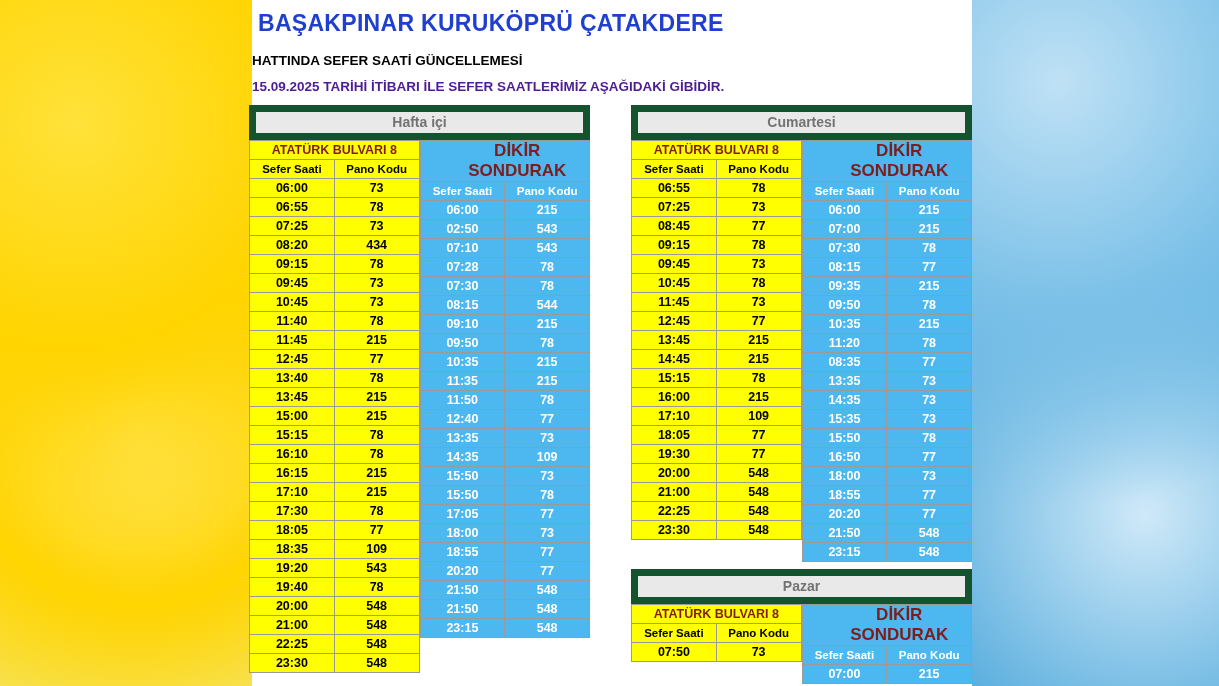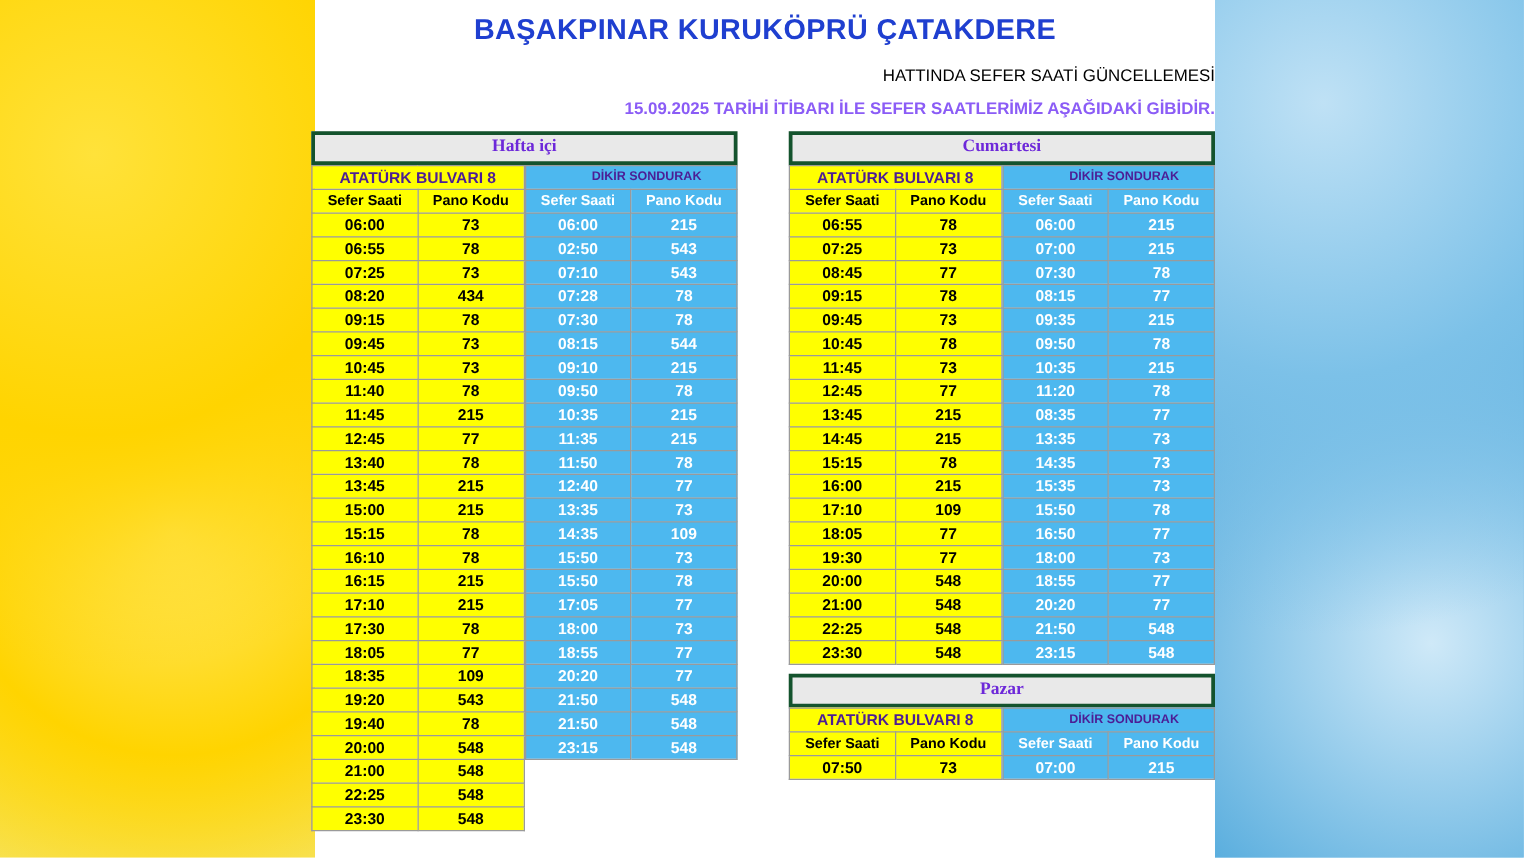--- a/index.html
+++ b/index.html
@@ -31,7 +31,7 @@
   }
   
   .title{
-    text-align:center;color:#1f3fd0;font-weight:bold;
+    text-align:left;color:#1f3fd0;font-weight:bold;
     font-size:23px;letter-spacing:0.3px;line-height:1.30;
     padding:0 6px;
   }

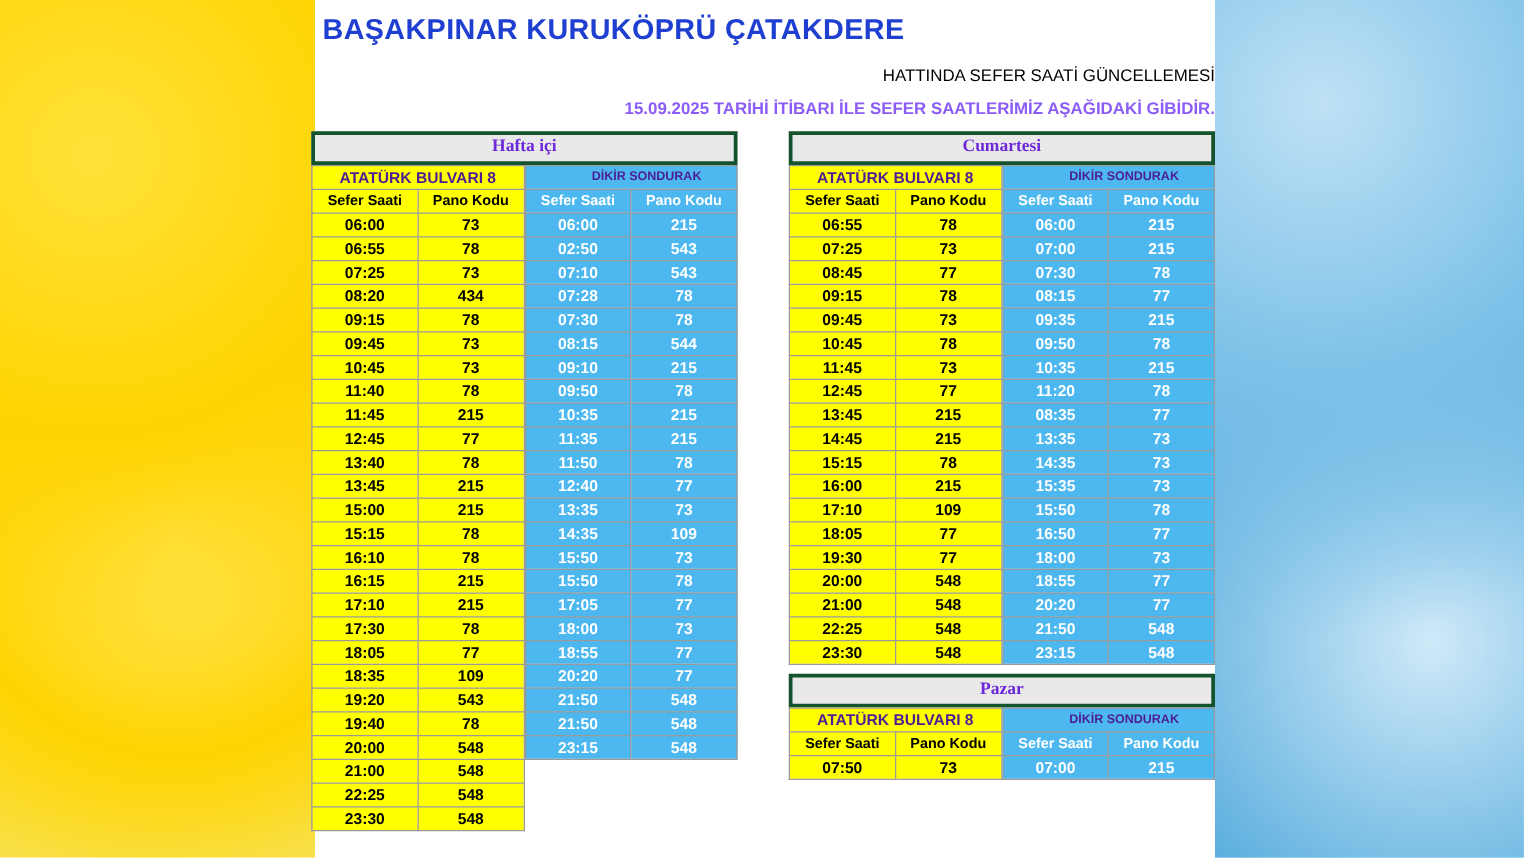--- a/index.html
+++ b/index.html
@@ -38,7 +38,7 @@
   .title .l1{display:block;margin-top:9px;}
   .title .l2{display:block;margin-top:5px;}
   .subtitle{
-    text-align:right;color:#000;font-weight:normal;font-size:13.5px;
+    text-align:left;color:#000;font-weight:bold;font-size:13.5px;
     margin-top:14px;
   }
   .subtitle2{

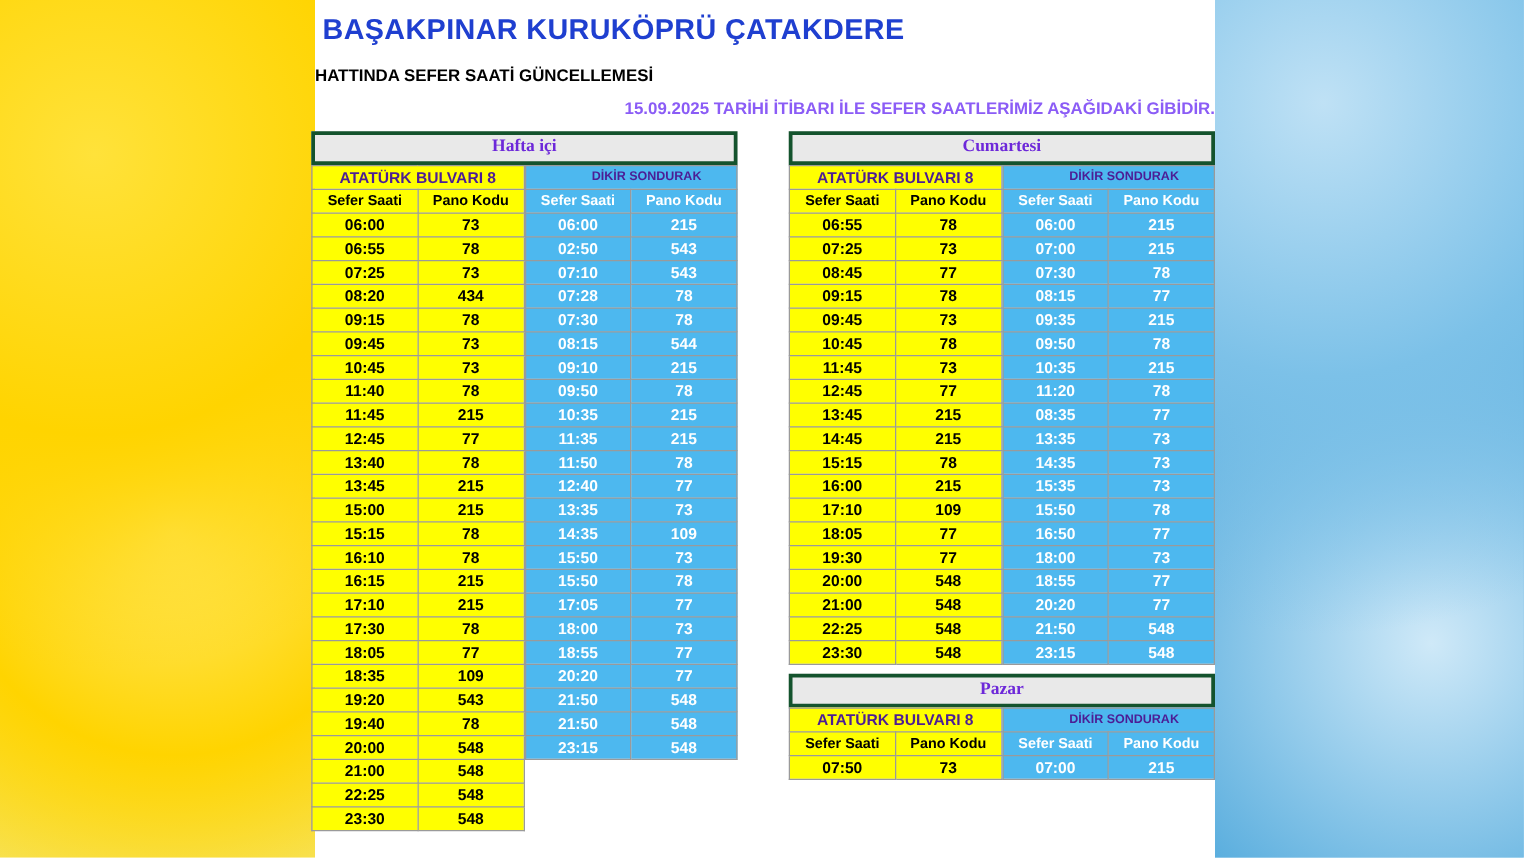--- a/index.html
+++ b/index.html
@@ -42,7 +42,7 @@
     margin-top:14px;
   }
   .subtitle2{
-    text-align:right;color:#8b5cf6;font-weight:bold;font-size:13.5px;
+    text-align:left;color:#4c1d95;font-weight:bold;font-size:13.5px;
     margin-top:11px;
   }
   

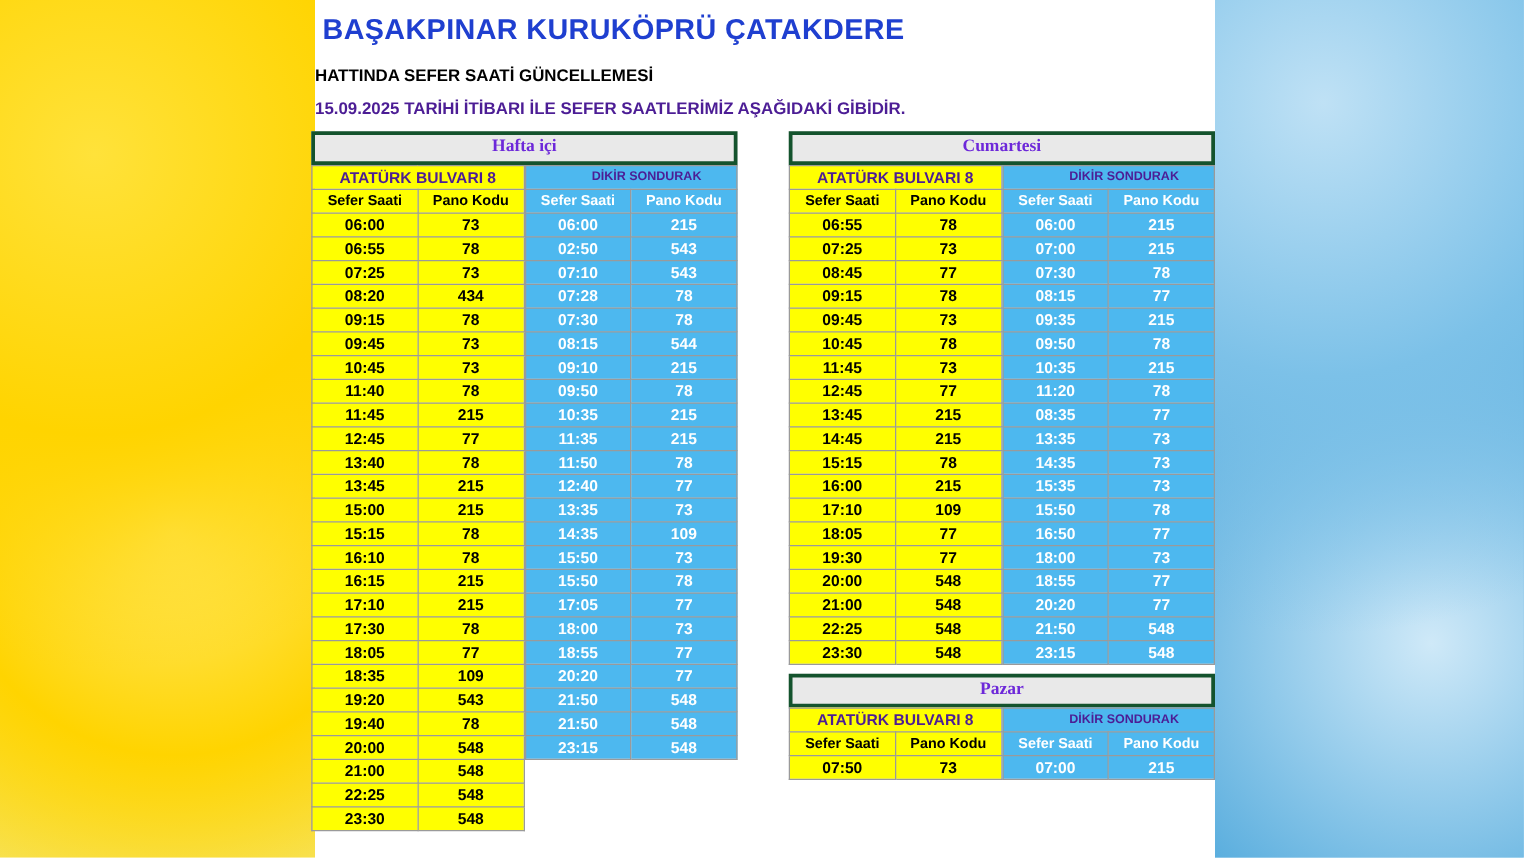--- a/index.html
+++ b/index.html
@@ -53,10 +53,9 @@
   .col{width:341px;}
   .col.left{margin-left:-3px;}
   .daybar{
-    background:#e9e9e9;border:3px solid #14532d;
-    text-align:center;font-weight:bold;font-size:14px;color:#6d28d9;
+    background:#e9e9e9;border:7px solid #14532d;
+    text-align:center;font-weight:bold;font-size:14px;color:#737373;
     padding:2px 0 3px 0;
-    font-family:Liberation Serif, serif;
   }
   .pair{display:flex;}
   .half{width:50%;box-sizing:border-box;}

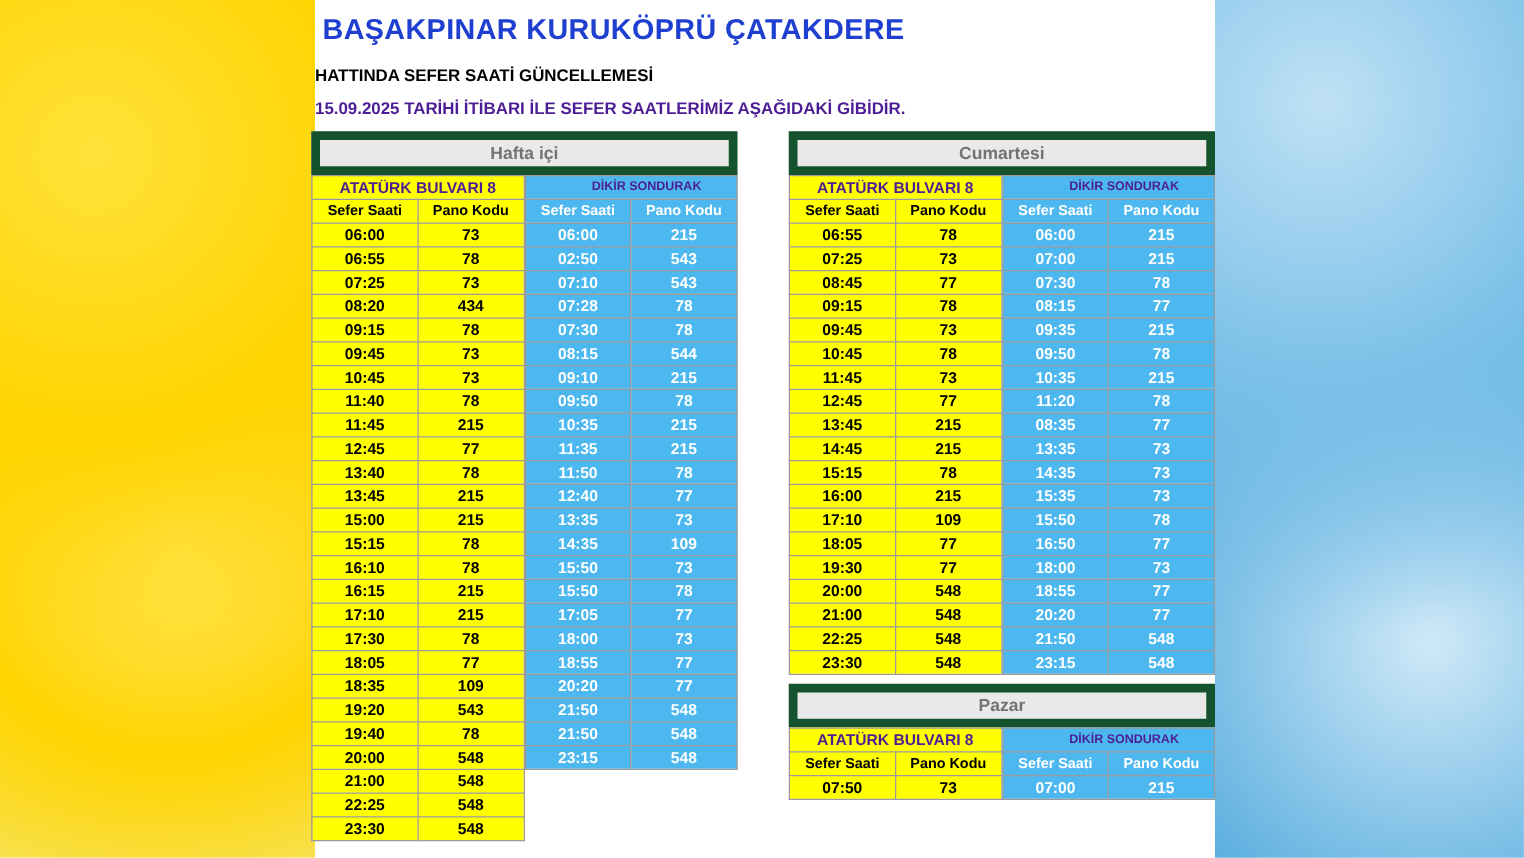--- a/index.html
+++ b/index.html
@@ -71,7 +71,7 @@
   }
   .yellow th.hdr1,.yellow td{background:#ffff00;}
   .blue th.hdr1,.blue td{background:#4db8ef;}
-  .yellow th.hdr1{font-size:12.5px;color:#4c1d95;}
+  .yellow th.hdr1{font-size:12.5px;color:#7f1d1d;}
   .blue th.hdr1{font-size:10px;color:#4c1d95;padding-left:25px;}
   .yellow th.hdr2{background:#ffff00;font-size:11.5px;color:#000;}
   .blue th.hdr2{background:#4db8ef;font-size:11.5px;color:#ffffff;}

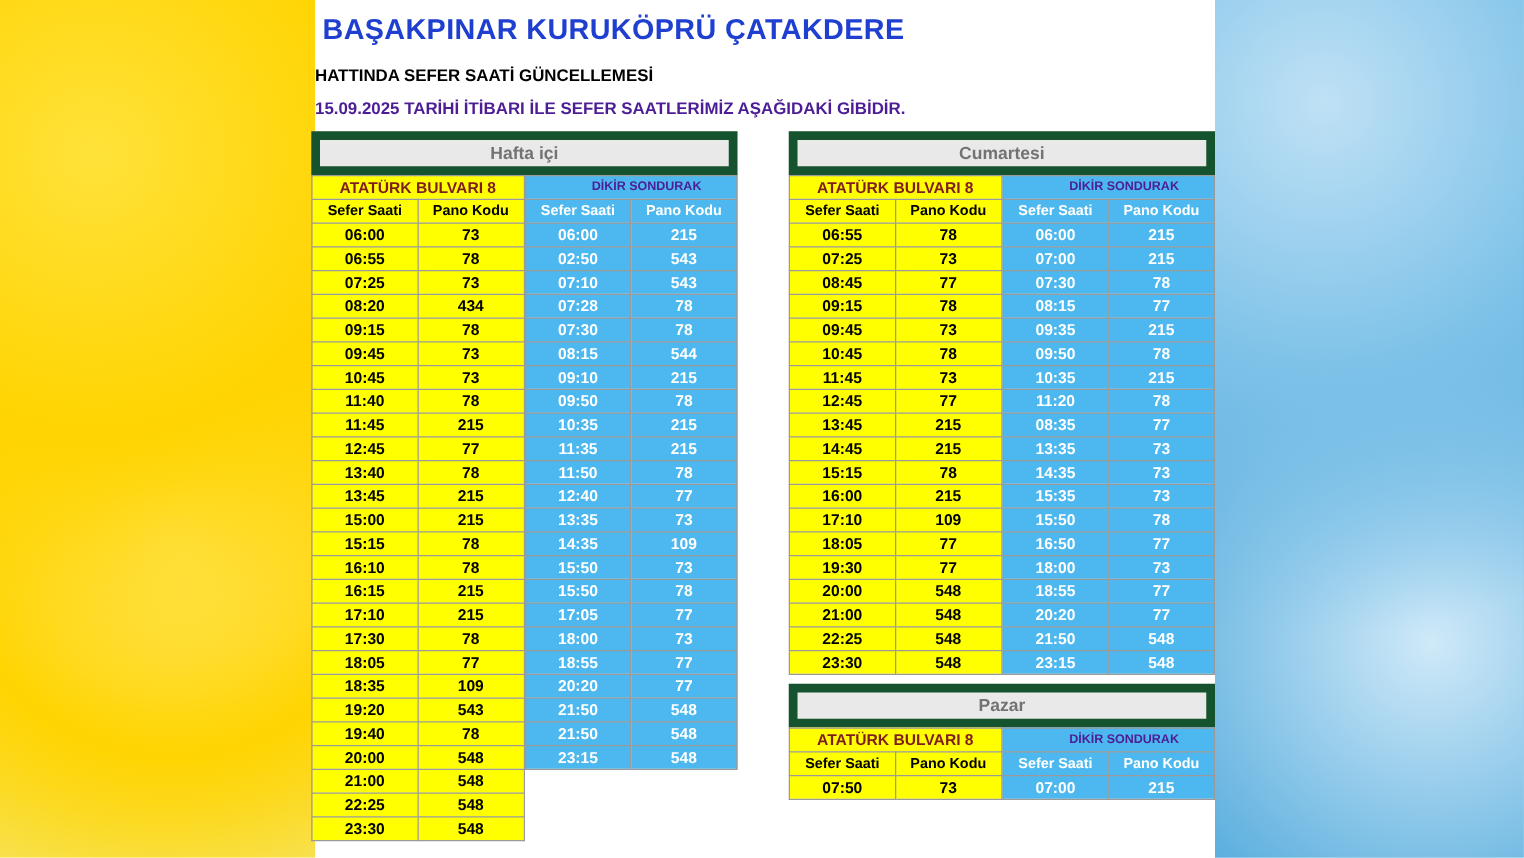--- a/index.html
+++ b/index.html
@@ -72,7 +72,7 @@
   .yellow th.hdr1,.yellow td{background:#ffff00;}
   .blue th.hdr1,.blue td{background:#4db8ef;}
   .yellow th.hdr1{font-size:12.5px;color:#7f1d1d;}
-  .blue th.hdr1{font-size:10px;color:#4c1d95;padding-left:25px;}
+  .blue th.hdr1{font-size:17px;color:#7f1d1d;padding-left:25px;}
   .yellow th.hdr2{background:#ffff00;font-size:11.5px;color:#000;}
   .blue th.hdr2{background:#4db8ef;font-size:11.5px;color:#ffffff;}
   .yellow td{color:#000;}

